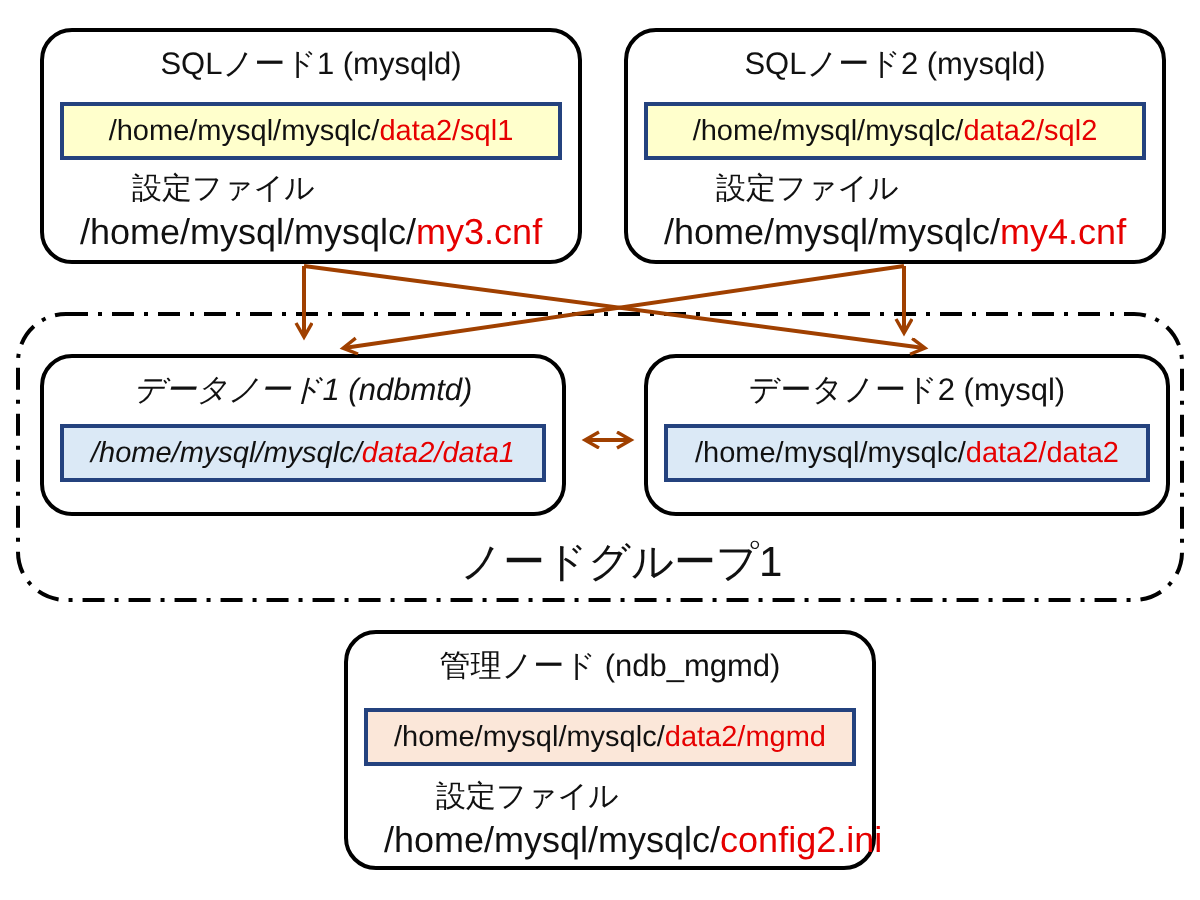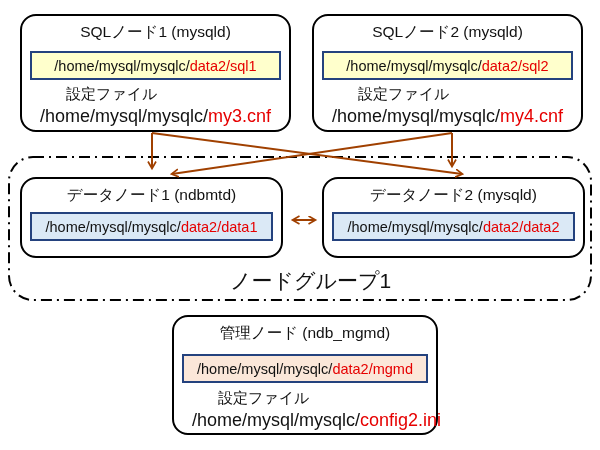--- a/index.html
+++ b/index.html
@@ -87,7 +87,7 @@
     </div>
   </div>
 
-  <div class="node" style="left:20px;top:177px;width:263px;height:81px;">
+  <div class="node" style="left:20px;top:177px;width:263px;height:81px;font-style:italic;">
     <div class="node-title">データノード1 (ndbmtd)</div>
     <div class="path-box data-bg" style="top:33px;">
       <span>/home/mysql/mysqlc/</span>

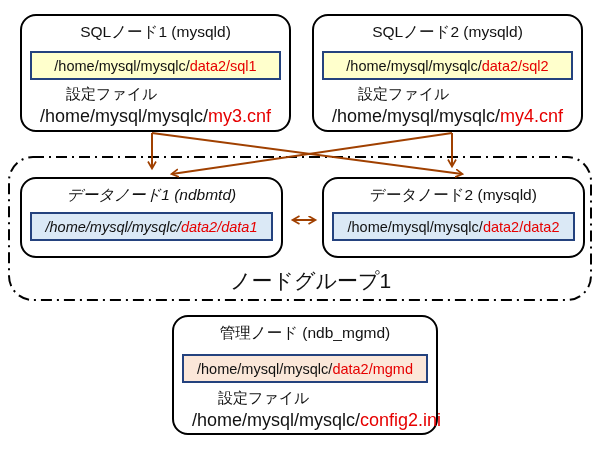--- a/index.html
+++ b/index.html
@@ -96,7 +96,7 @@
   </div>
 
   <div class="node" style="left:322px;top:177px;width:263px;height:81px;">
-    <div class="node-title">データノード2 (mysqld)</div>
+    <div class="node-title">データノード2 (mysql)</div>
     <div class="path-box data-bg" style="top:33px;">
       <span>/home/mysql/mysqlc/</span>
         <span class="red">data2/data2</span>

